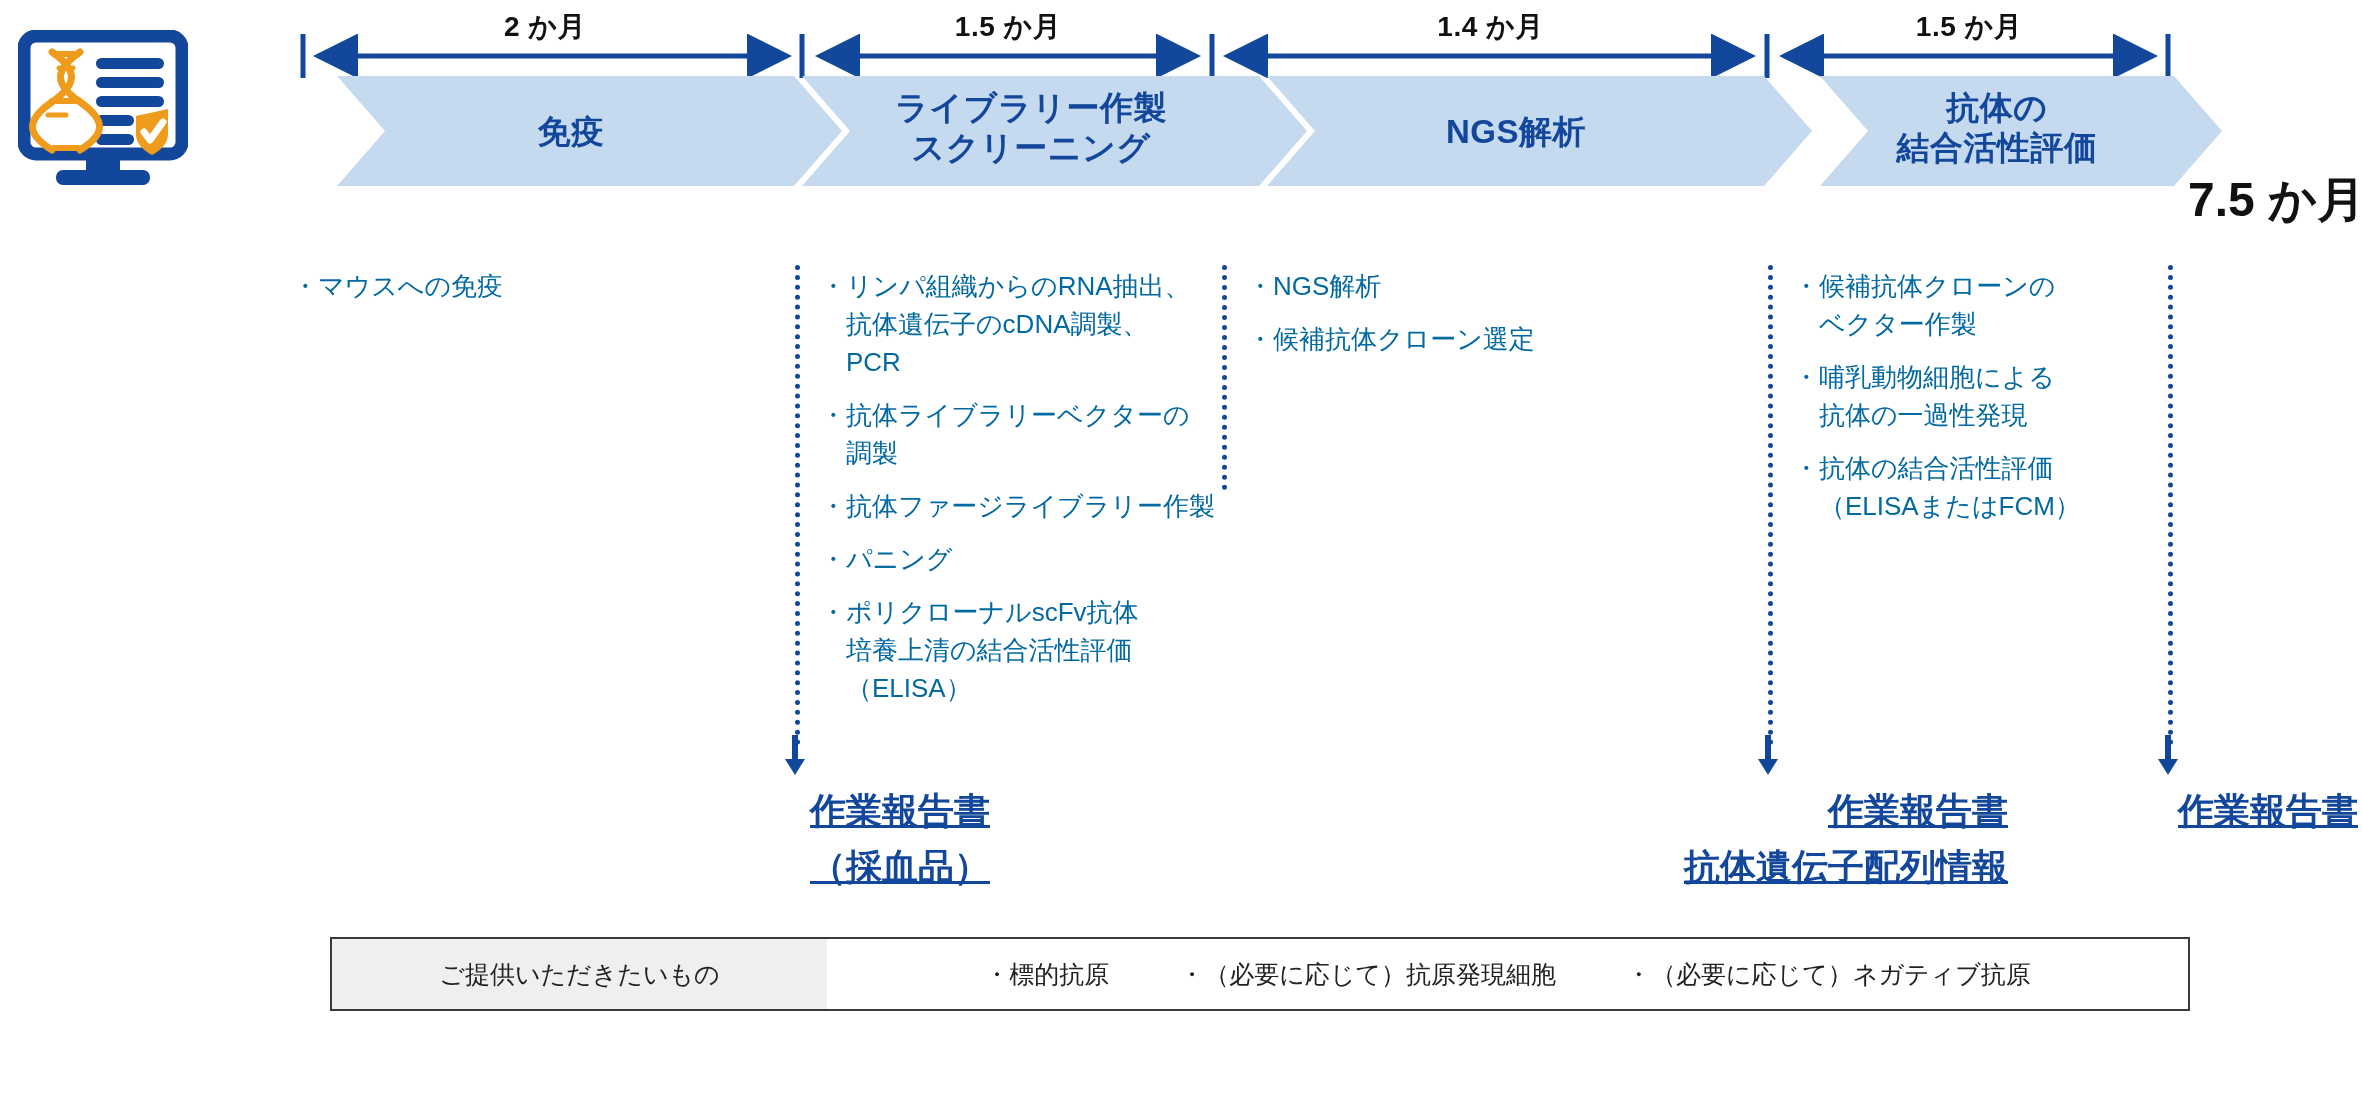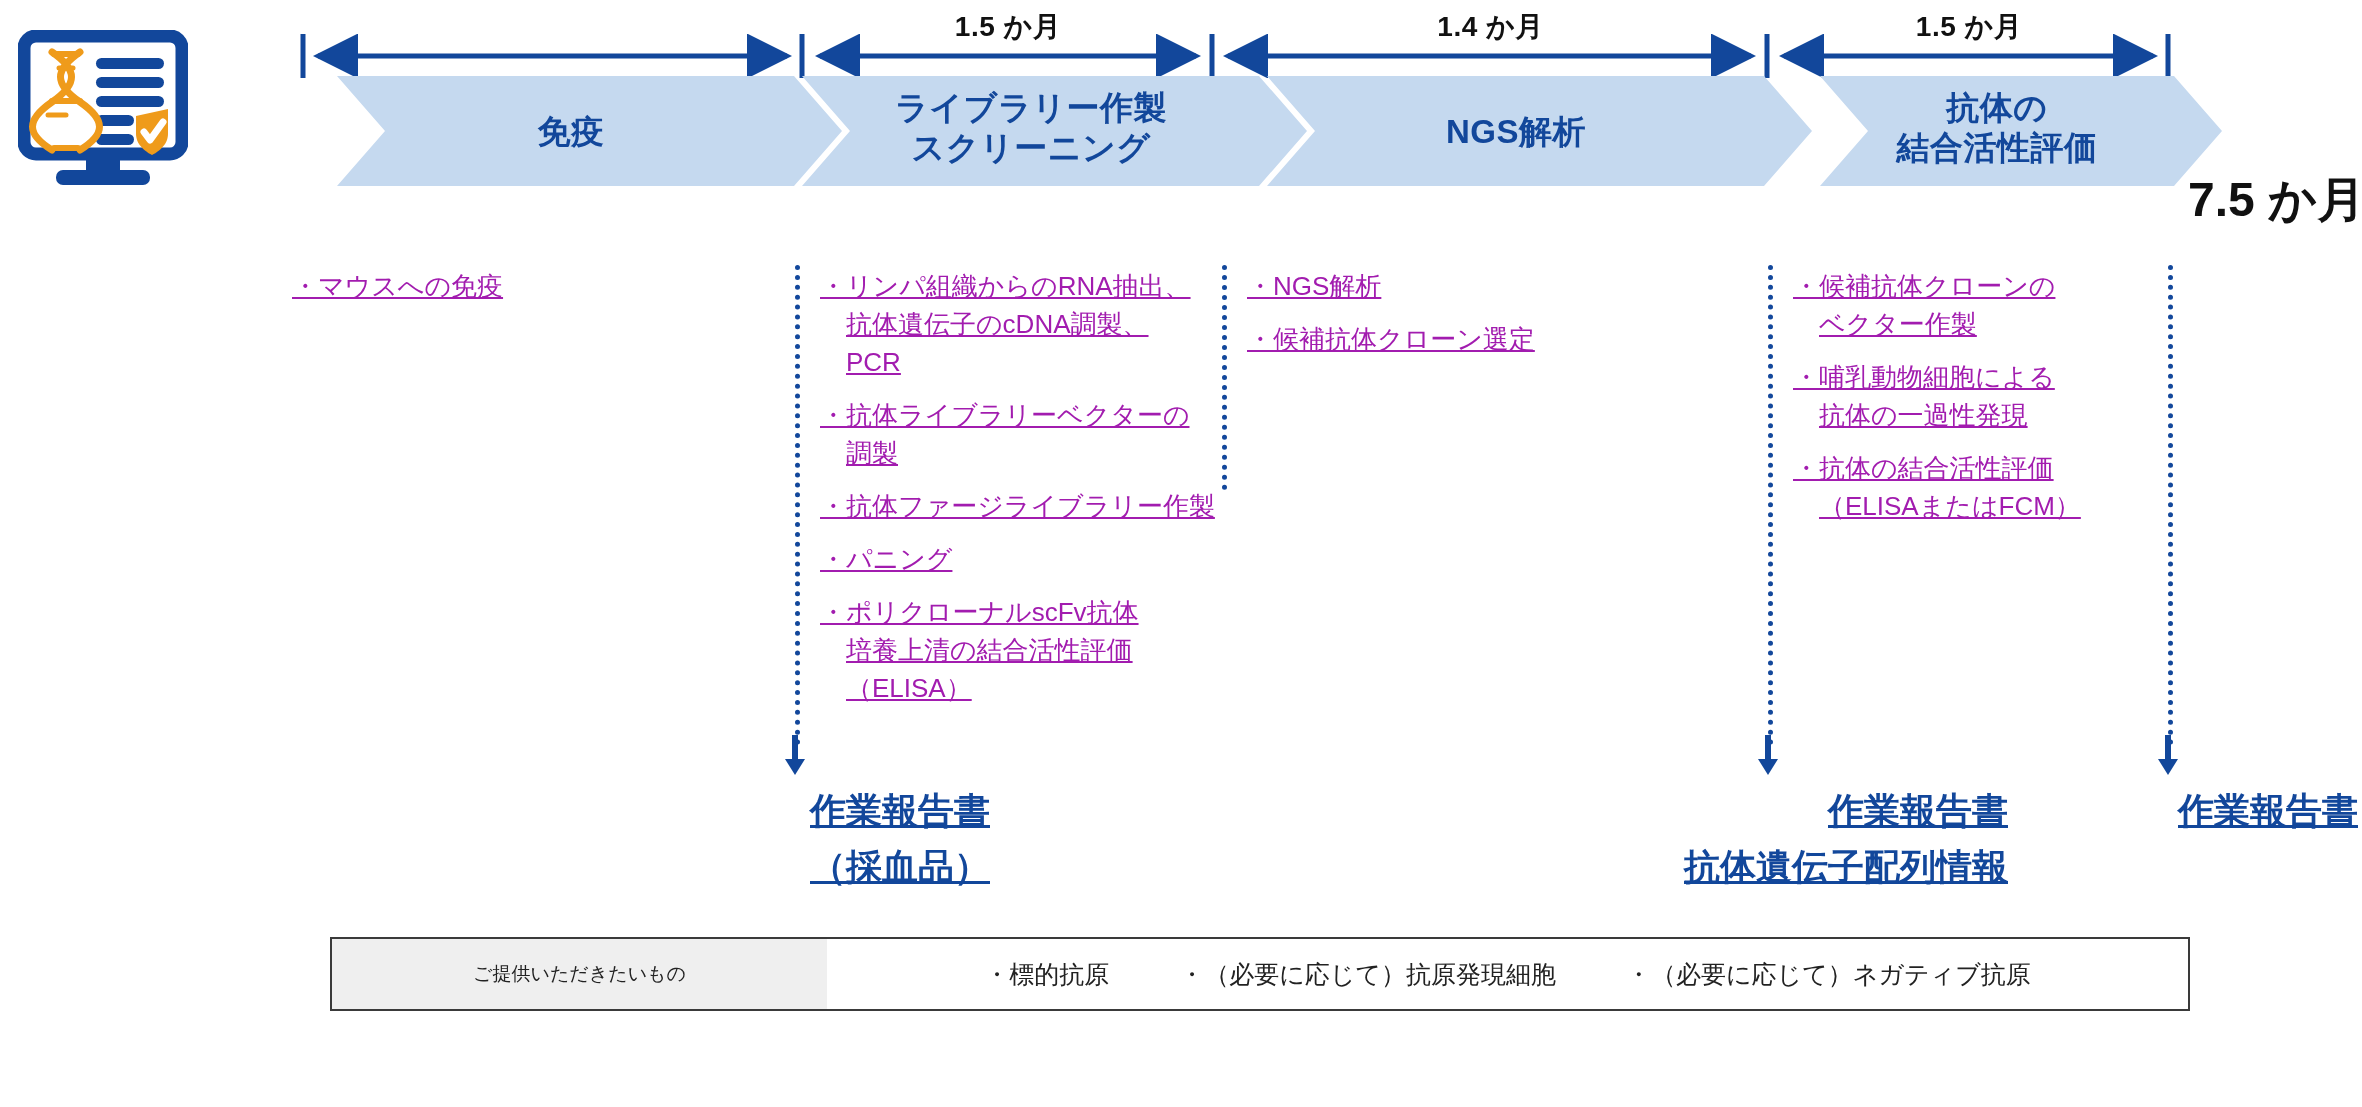--- a/index.html
+++ b/index.html
@@ -213,6 +213,7 @@
     </g>
   </svg>
 
+  <div class="span-label" style="left:303px; width:484px;">2 か月</div>
   <div class="span-label" style="left:818px; width:380px;">1.5 か月</div>
   <div class="span-label" style="left:1228px; width:525px;">1.4 か月</div>
   <div class="span-label" style="left:1784px; width:370px;">1.5 か月</div>

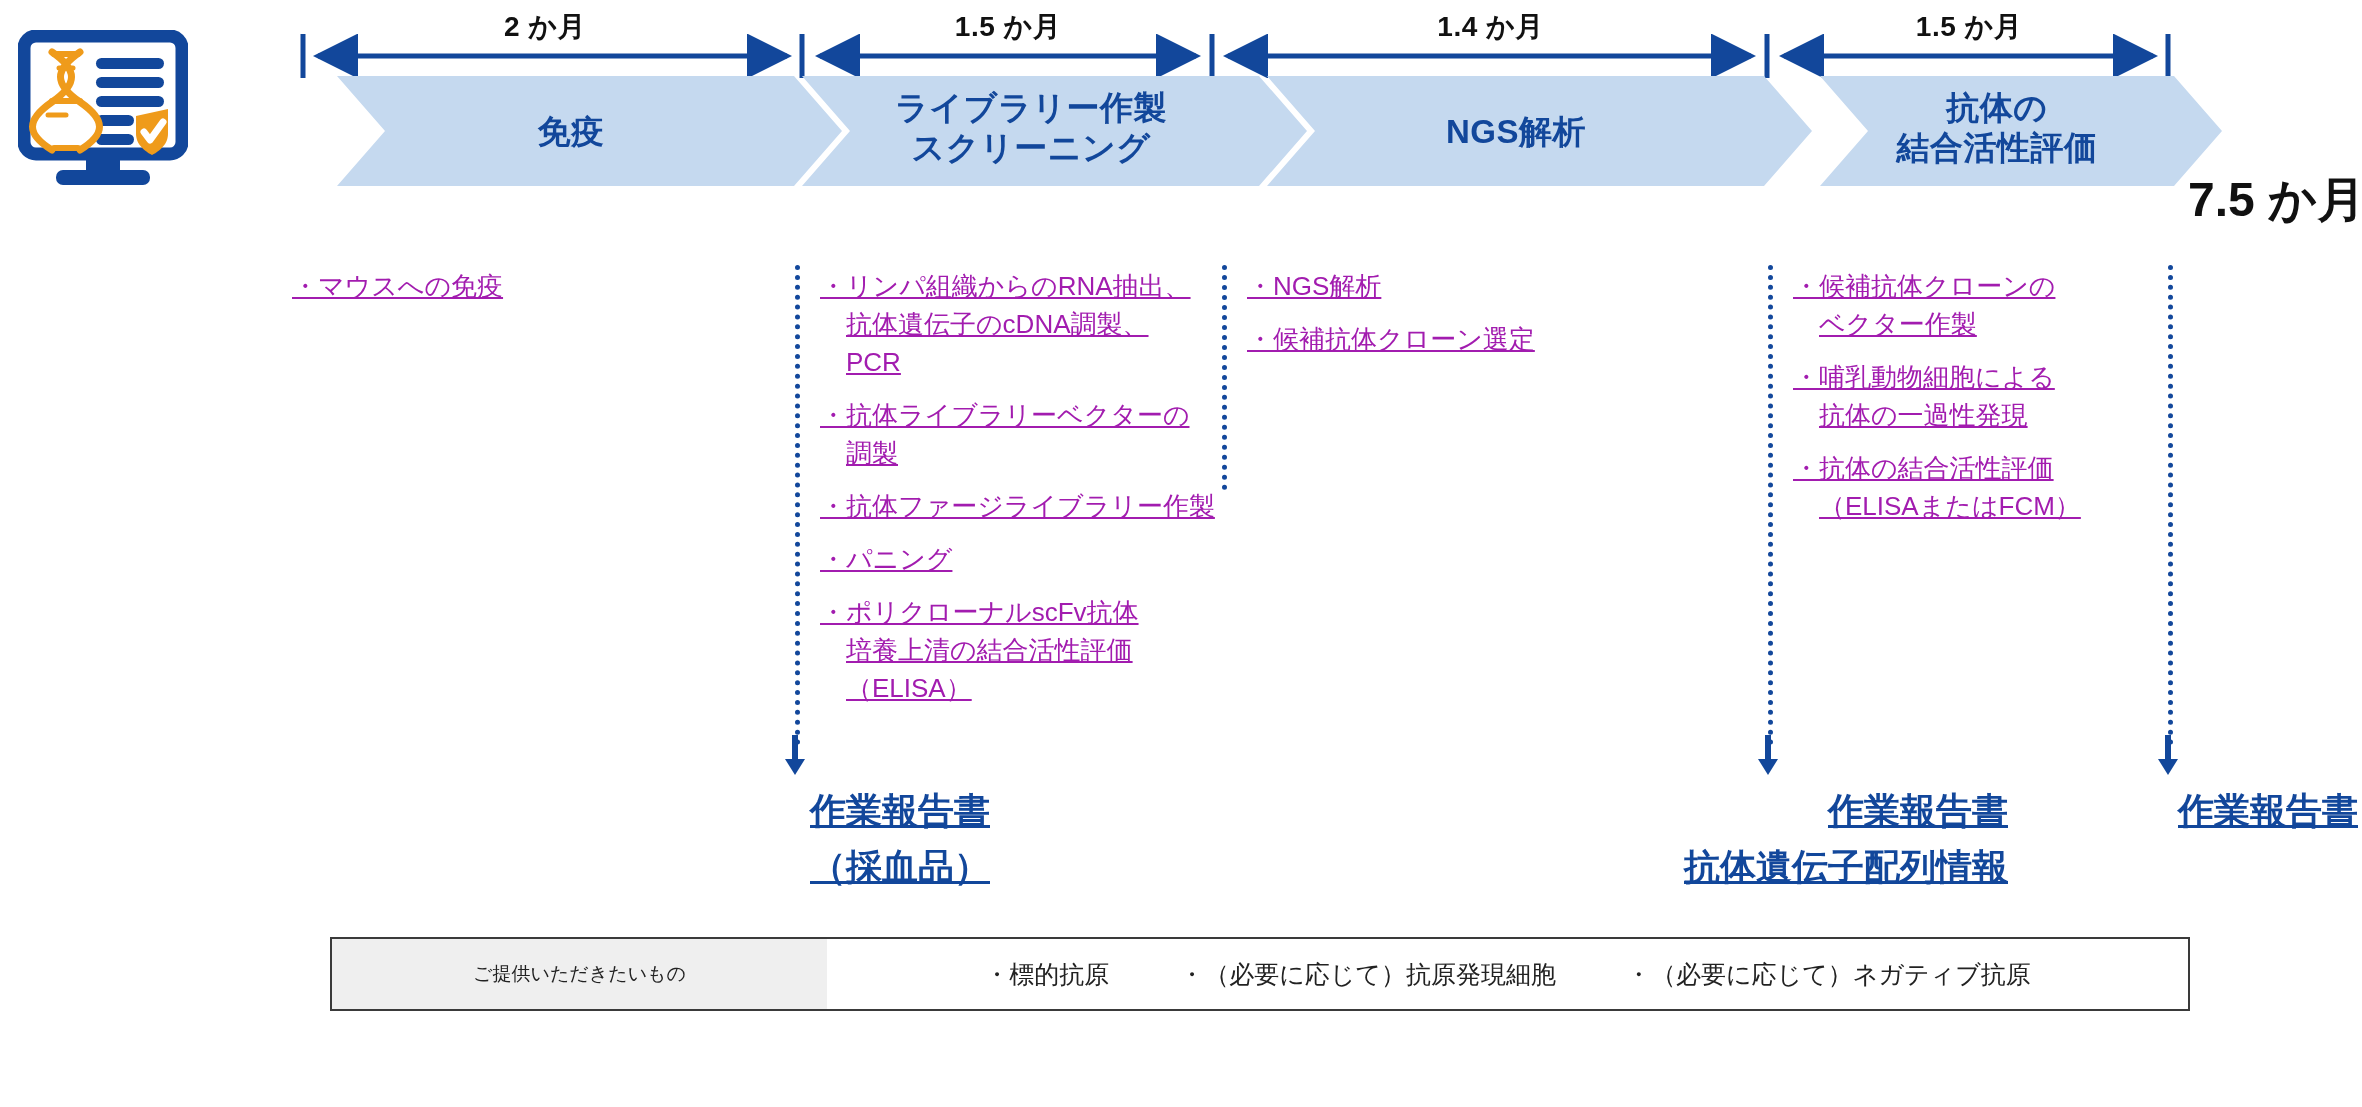--- a/index.html
+++ b/index.html
@@ -86,8 +86,7 @@
     position: absolute;
     font-size: 26px;
     line-height: 1.46;
-    color: #a21caf;
-    text-decoration: underline;
+    color: #0369a1;
   }
   .bullet-item {
     display: block;

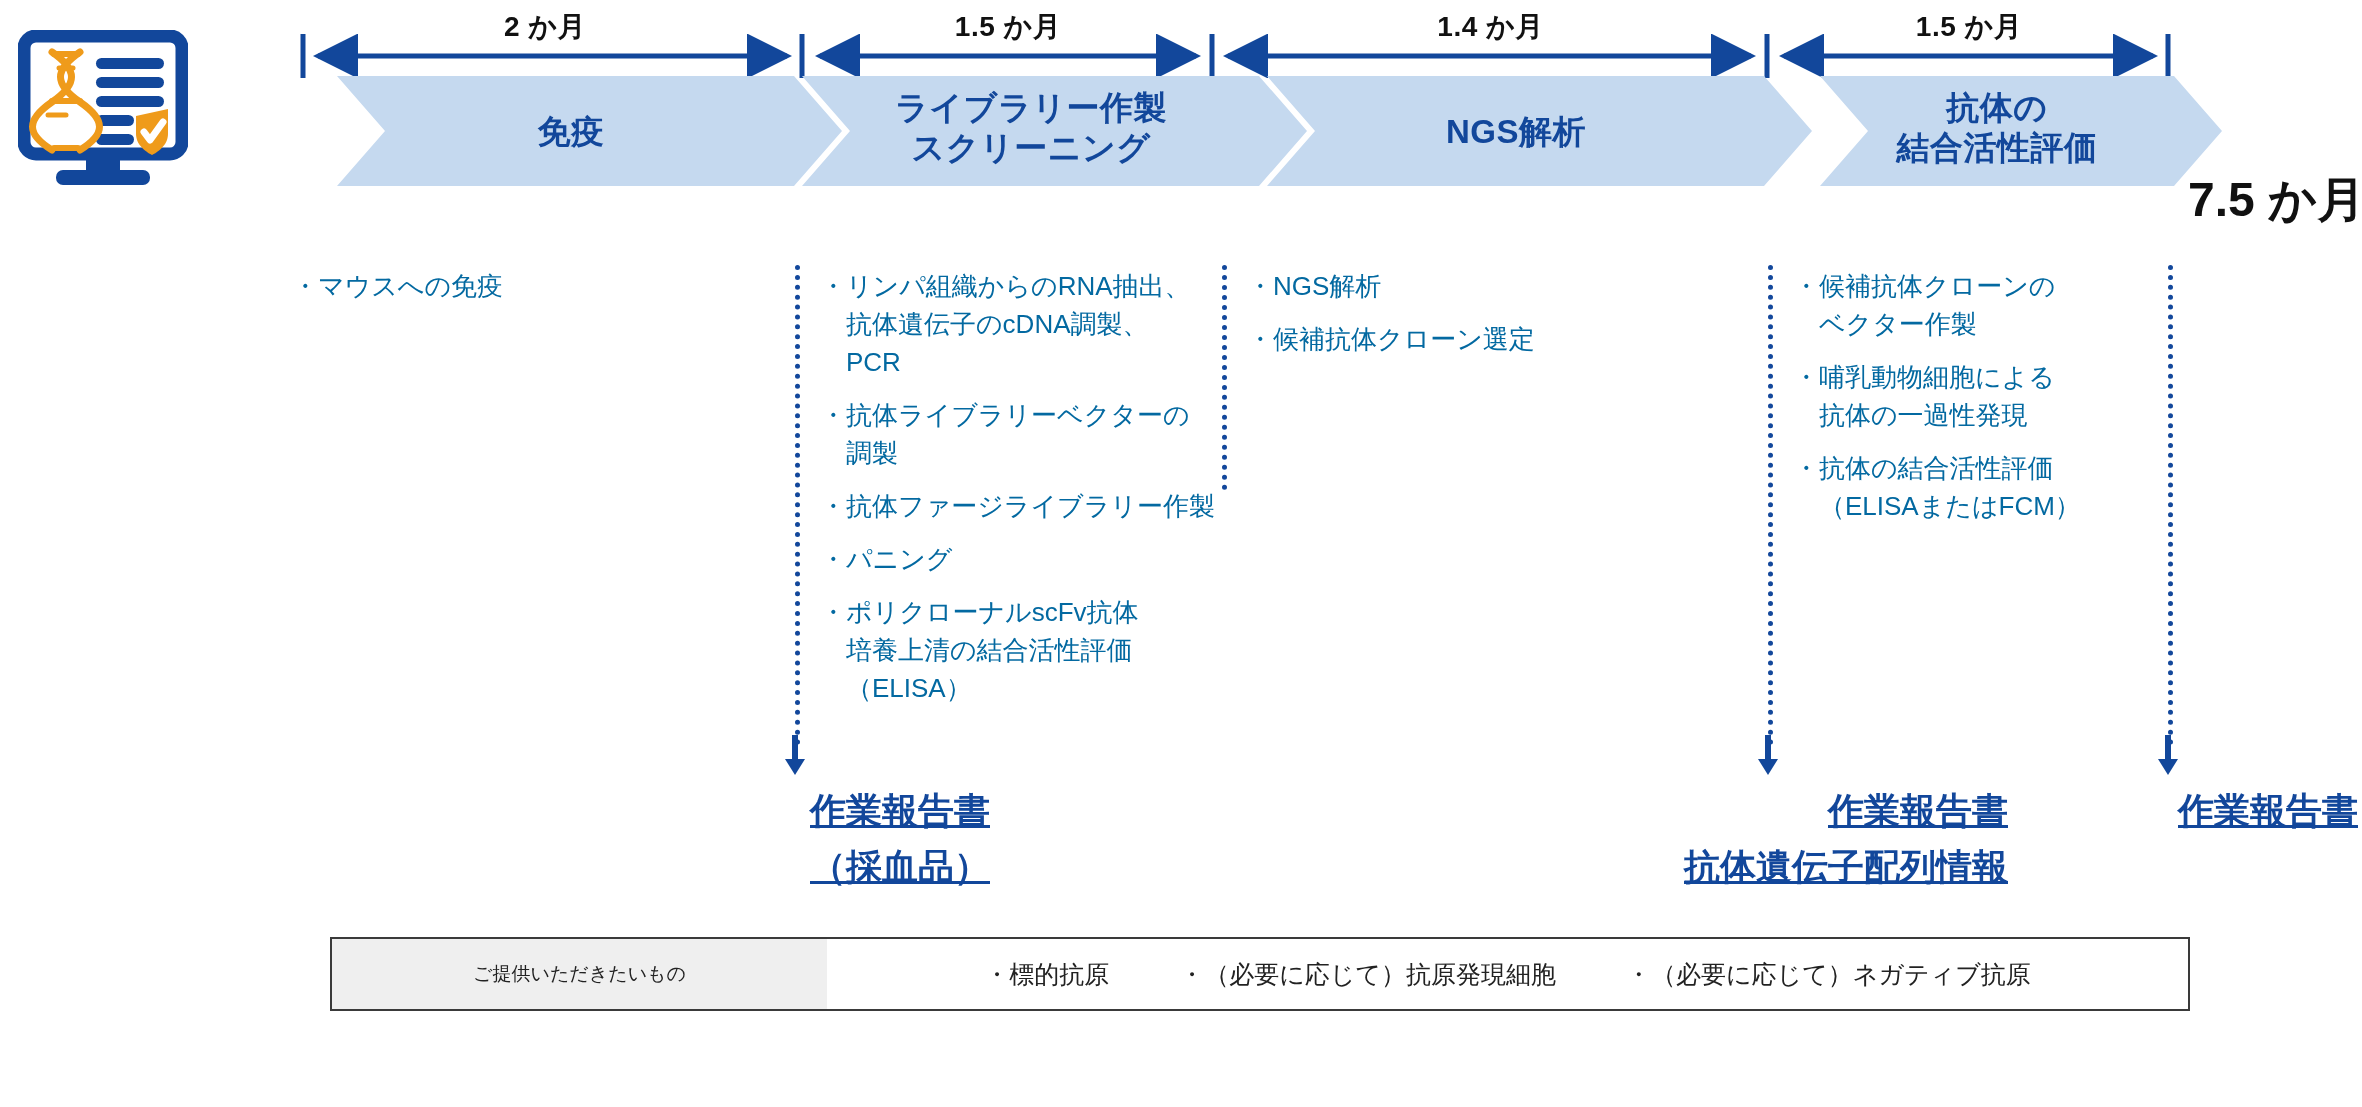--- a/index.html
+++ b/index.html
@@ -134,7 +134,7 @@
     display: flex;
     align-items: center;
     justify-content: center;
-    font-size: 19px;
+    font-size: 25px;
     color: #222222;
     box-sizing: border-box;
   }

